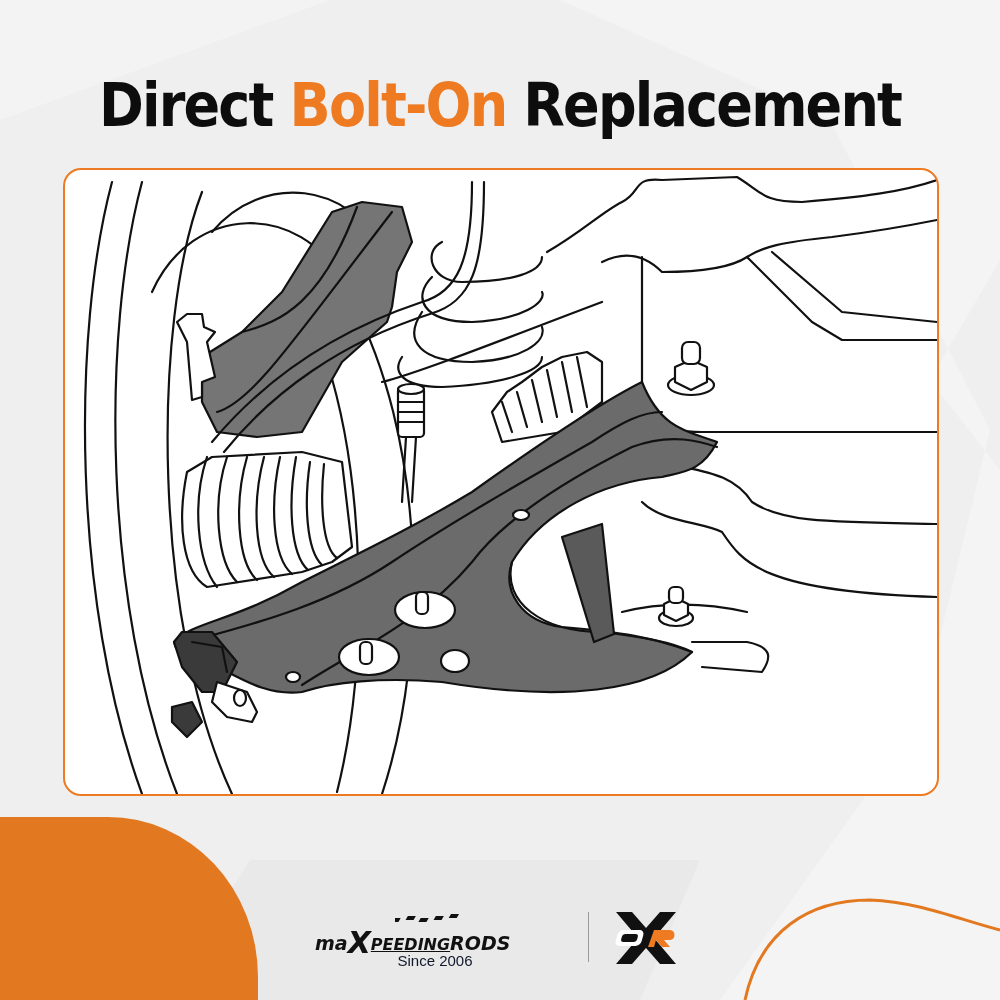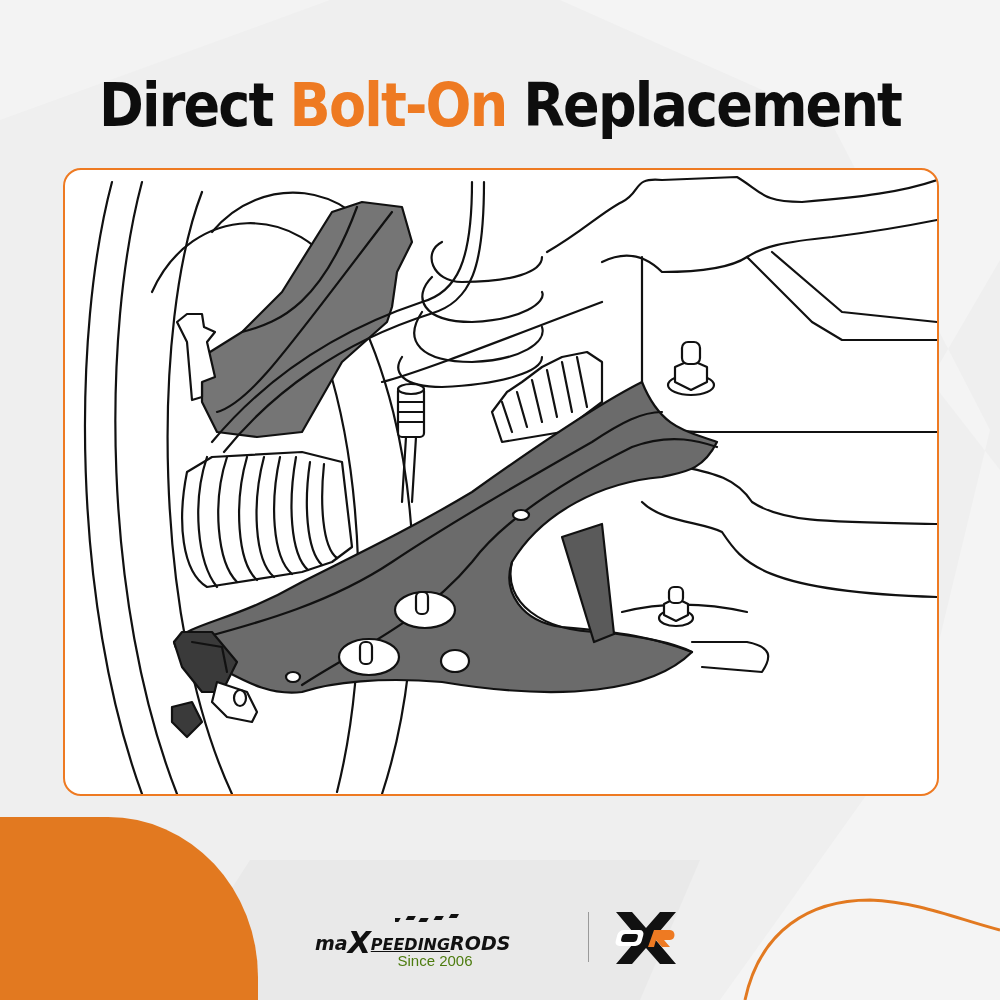--- a/index.html
+++ b/index.html
@@ -22,7 +22,7 @@
   .brand-word .x { font-size:30px; position:relative; top:3px; }
   .brand-word .small { font-size:16px; text-decoration:underline; }
   .brand-since { position:absolute; left:0; width:260px; top:40px; text-align:center;
-                 font-family:"Liberation Sans", sans-serif; font-size:15px; color:#4d7c0f; }
+                 font-family:"Liberation Sans", sans-serif; font-size:15px; color:#0f172a; }
   .divider { position:absolute; left:588px; top:912px; width:1px; height:50px; background:#9a9a9a; }
   .xlogo { position:absolute; left:610px; top:910px; width:72px; height:56px; }
 </style>

